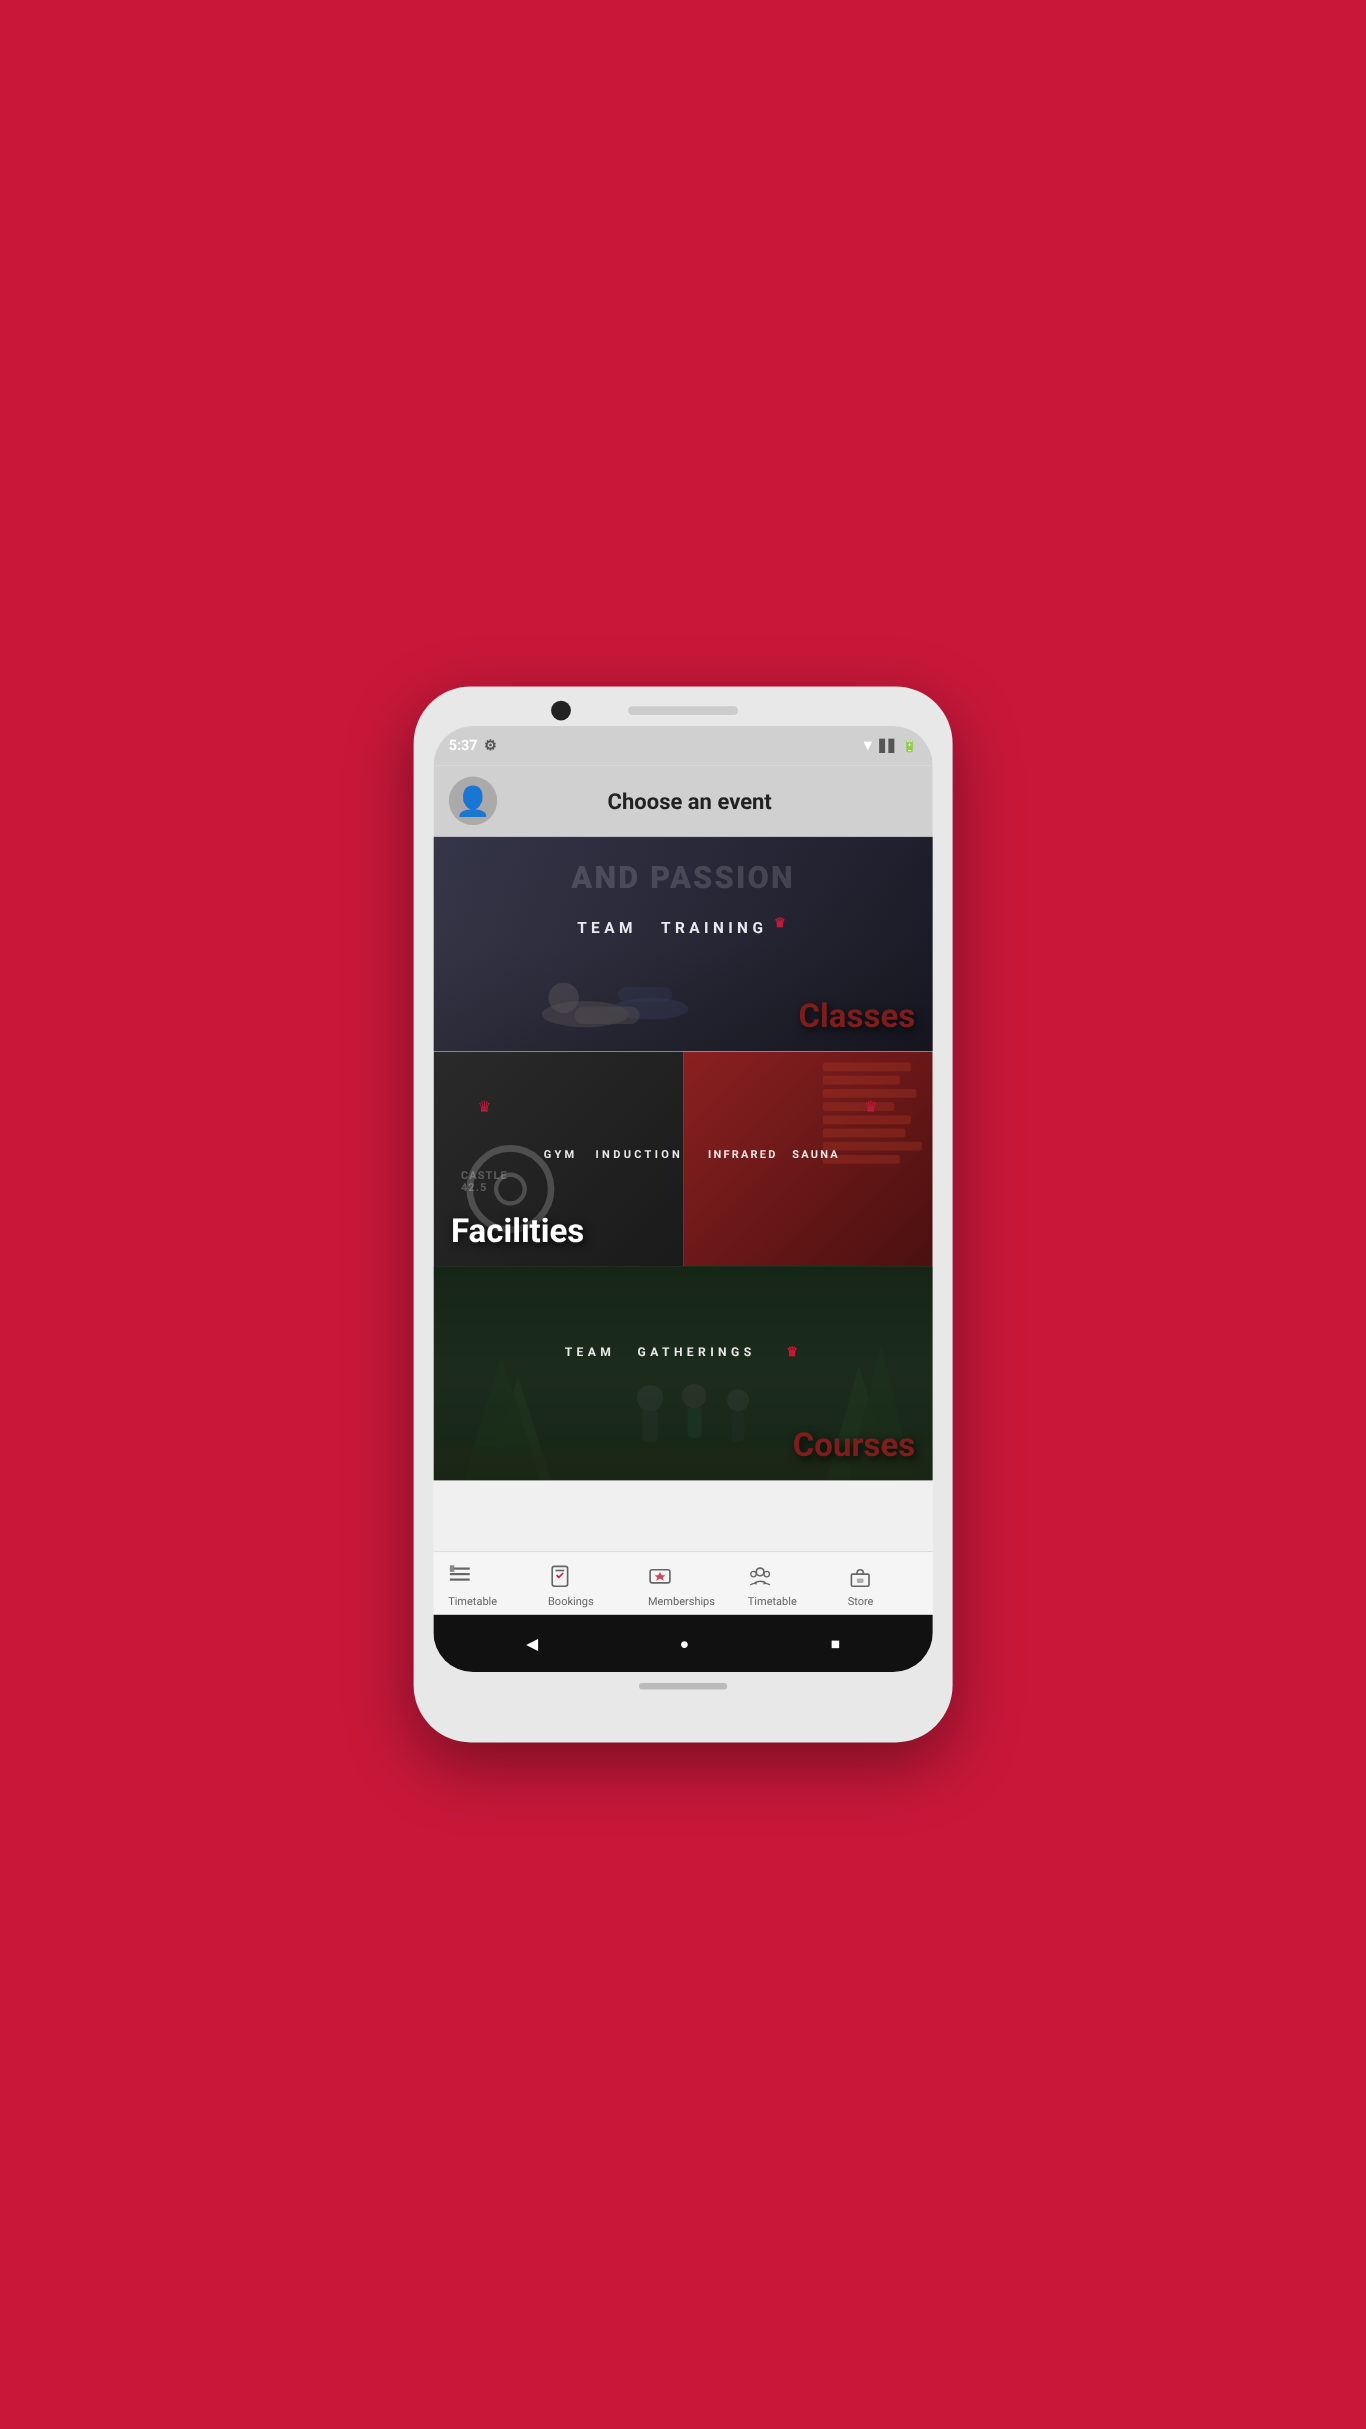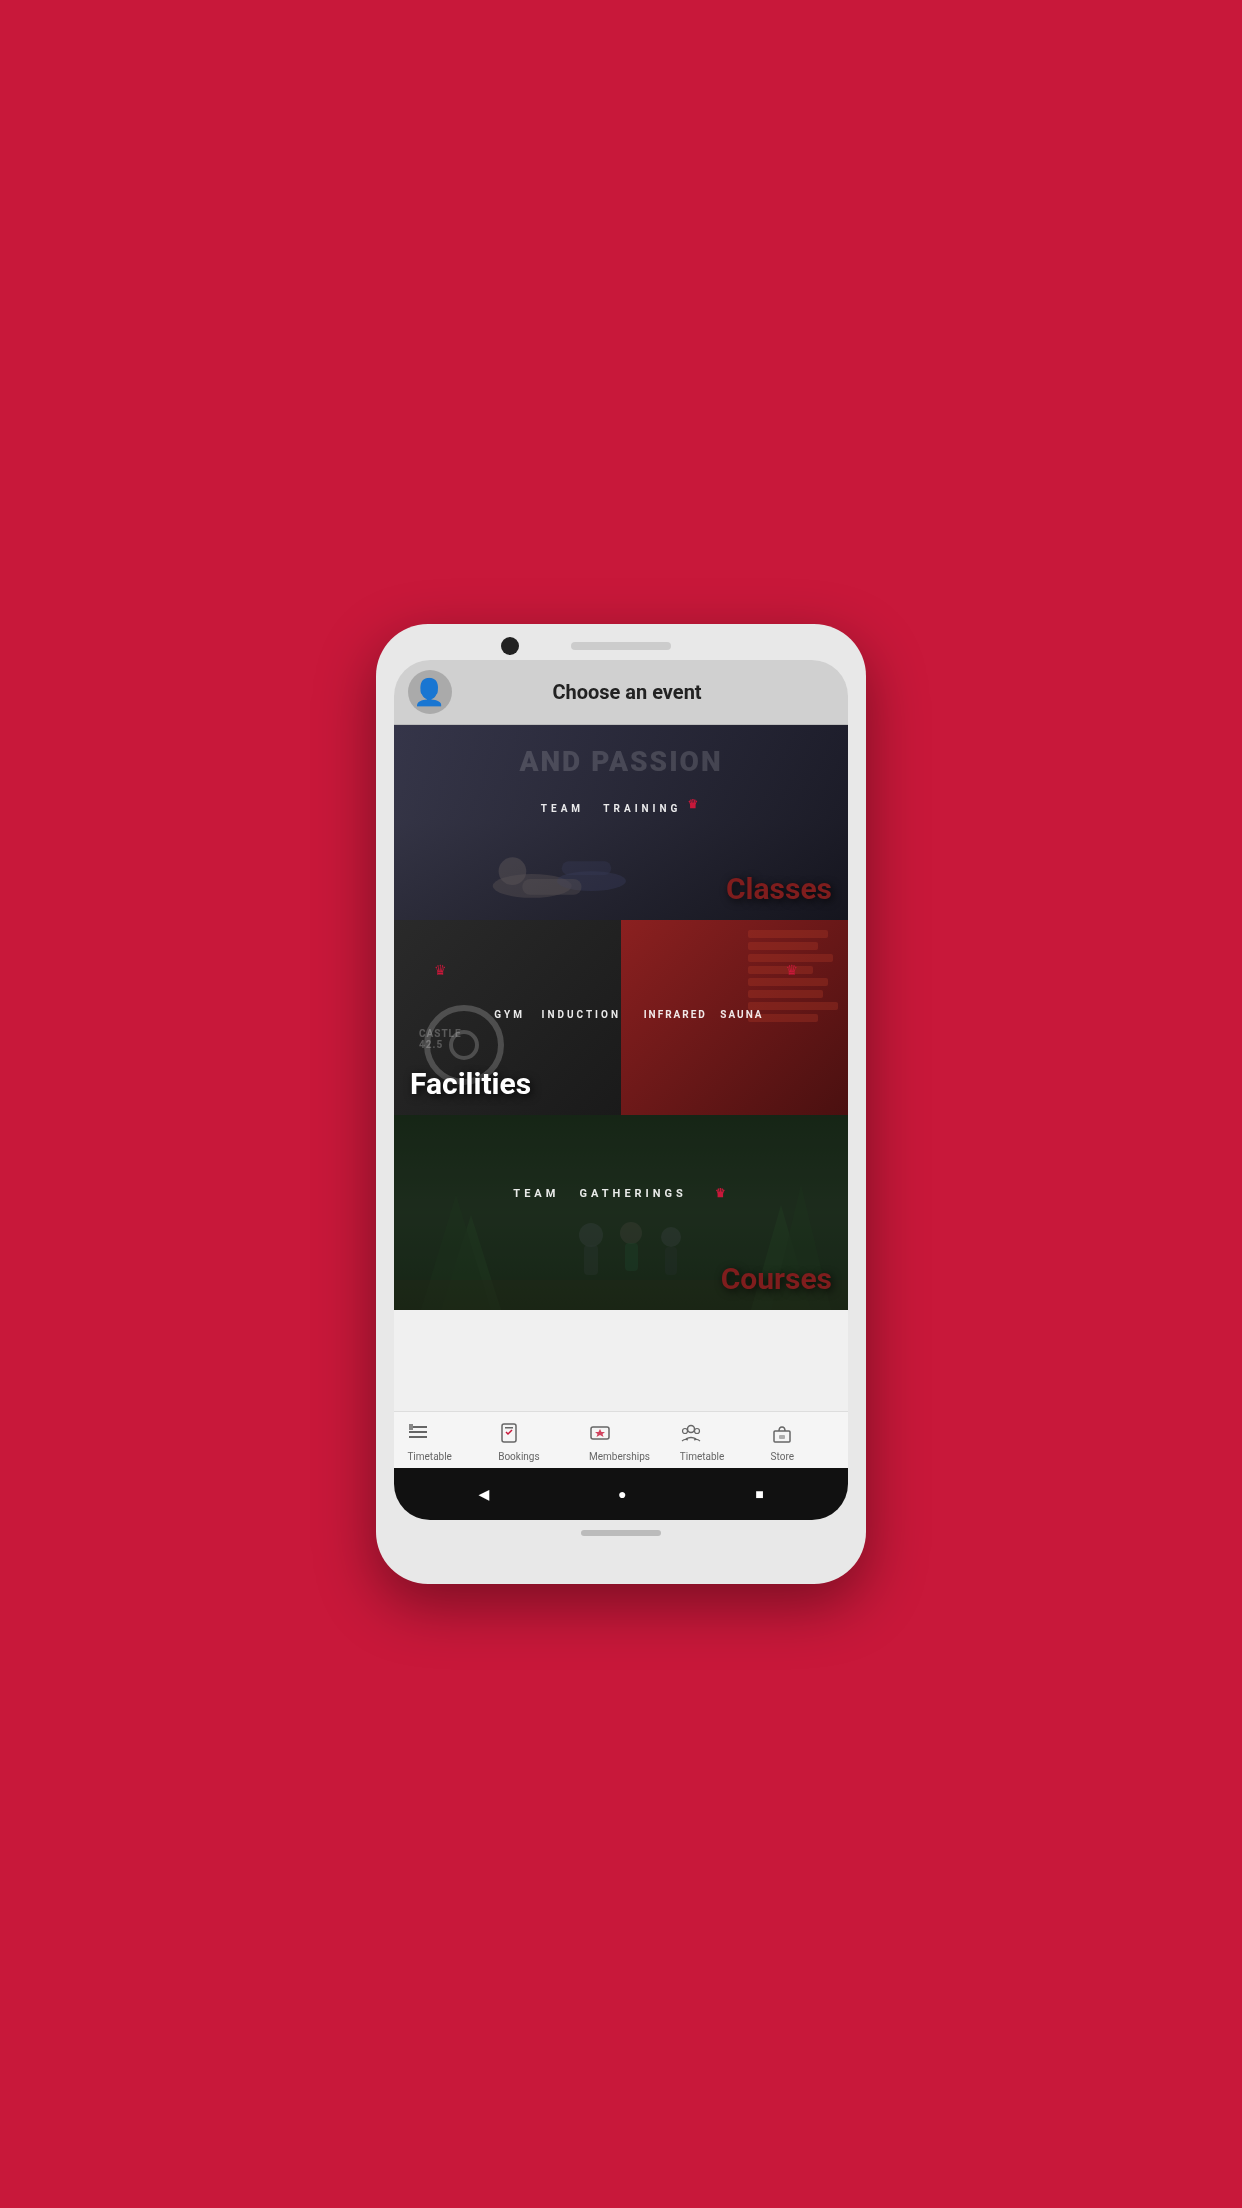--- a/index.html
+++ b/index.html
@@ -382,6 +382,17 @@
 
   <div class="phone-screen">
 
+    <div class="status-bar">
+      <div class="status-left">
+        <span>5:37</span>
+        <span style="font-size:13px; color:#555;">⚙</span>
+      </div>
+      <div class="status-right">
+        <span class="wifi-icon">▼</span>
+        <span class="signal-icon" style="font-size:11px; color:#555;">▋▋</span>
+        <span class="battery-icon" style="font-size:11px; color:#555;">🔋</span>
+      </div>
+    </div>
 
     <div class="app-header">
       <div class="avatar-circle">

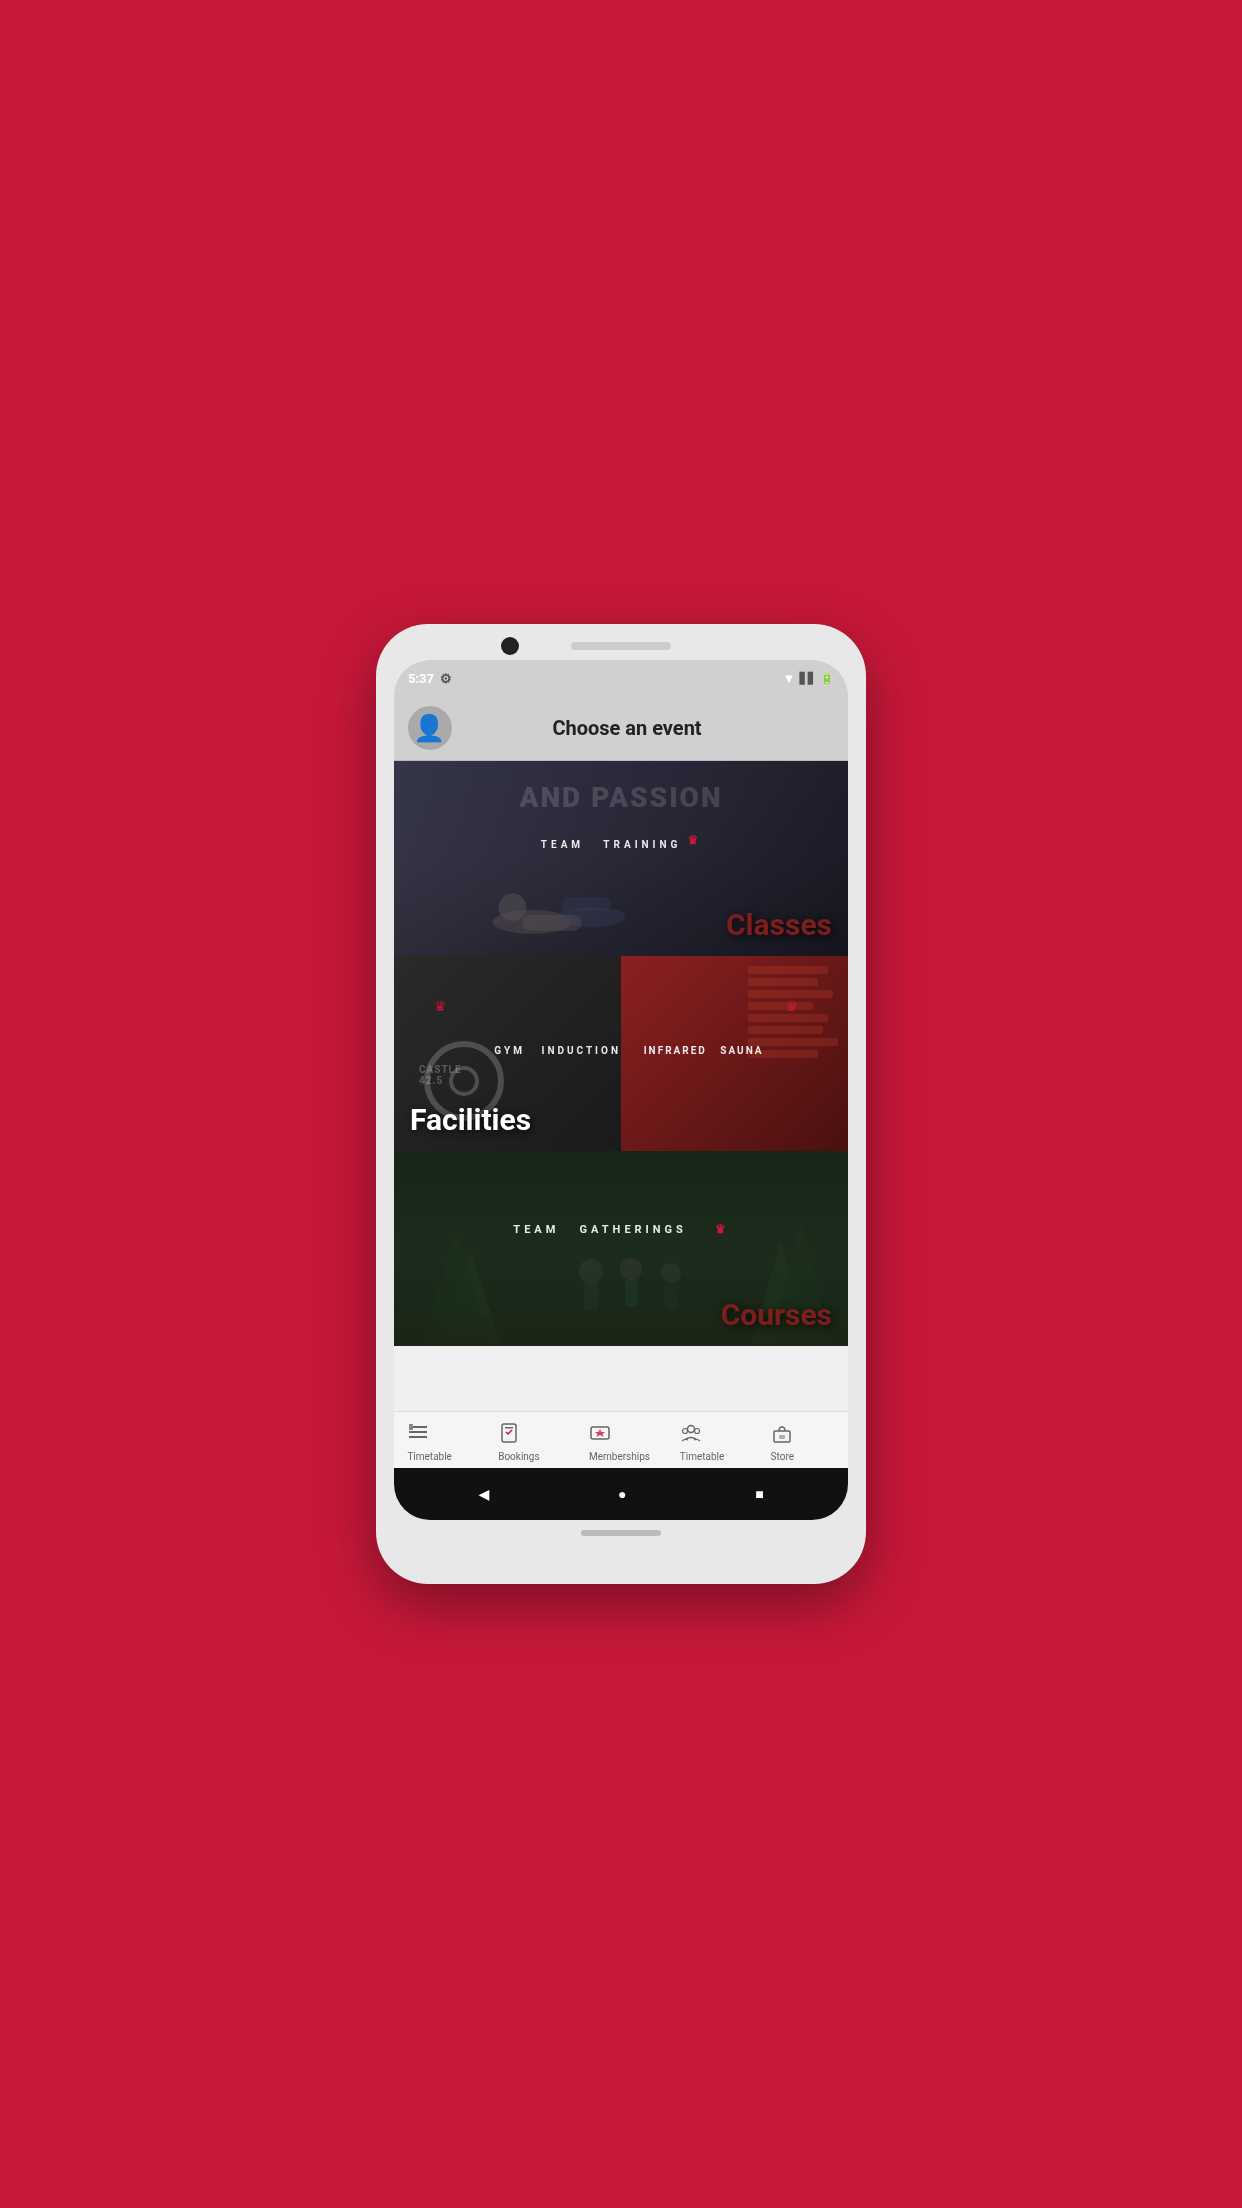--- a/index.html
+++ b/index.html
@@ -419,7 +419,7 @@
           </div>
         </div>
         <div class="card-inner-label" style="top:40%; left:50%; transform:translate(-50%,-50%);">
-          <span style="letter-spacing:4px; font-size:10px; color:rgba(255,255,255,0.9); font-weight:bold;margin-top:10px;">TEAM &nbsp; TRAINING</span>
+          <span style="letter-spacing:4px; font-size:14px; color:rgba(255,255,255,0.9); font-weight:bold;margin-top:10px;">TEAM &nbsp; TRAINING</span>
           <span class="crown-icon">♛</span>
         </div>
         <div class="card-main-label">Classes</div>

